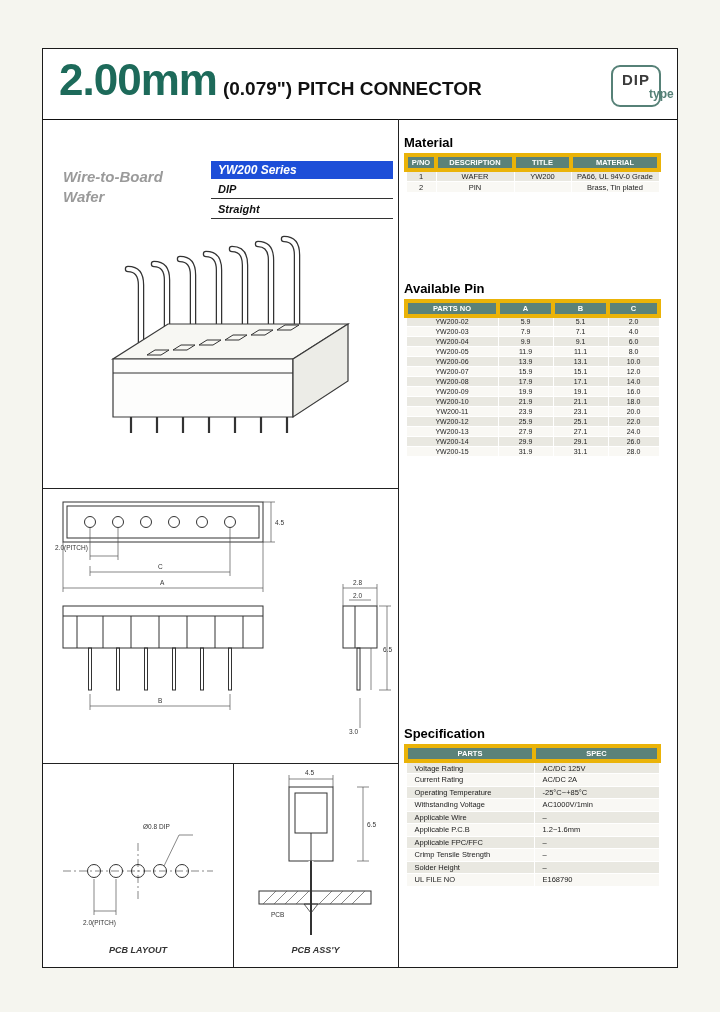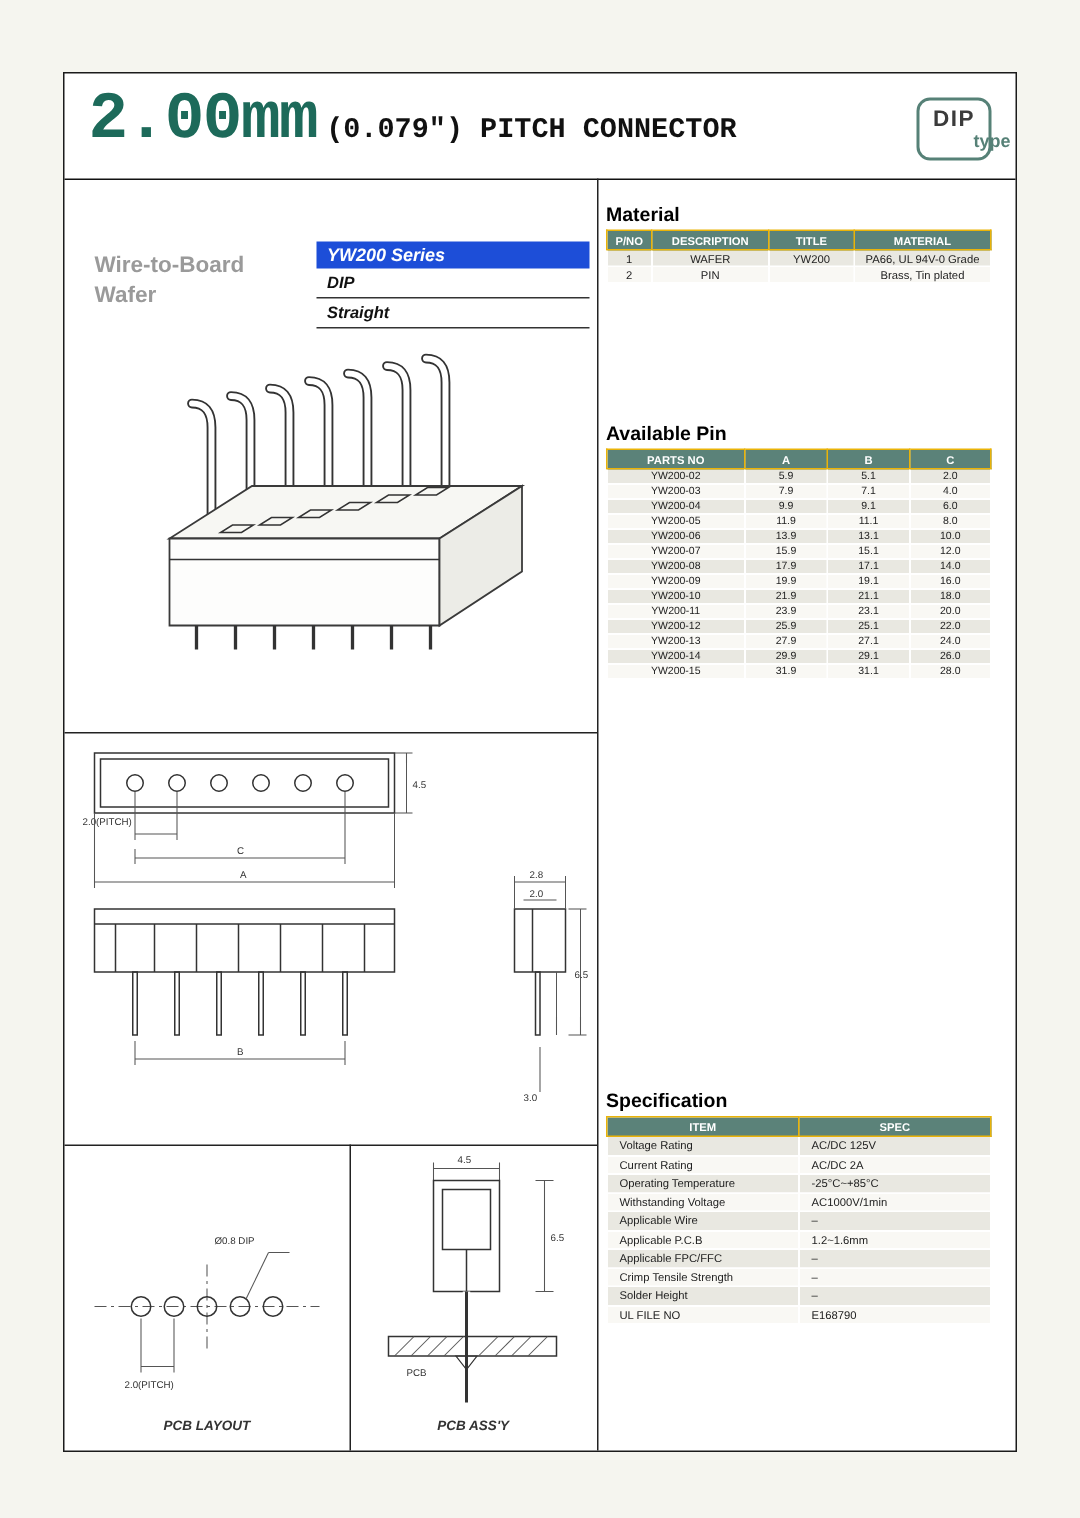--- a/index.html
+++ b/index.html
@@ -8,7 +8,7 @@
   .page { position:absolute; left:42px; top:48px; width:636px; height:920px; background:#ffffff; border:1.5px solid #1b1b1b; }
 
   
-  .header { position:absolute; left:16px; top:6px; display:flex; align-items:baseline;font-family:Liberation Mono, monospace; }
+  .header { position:absolute; left:16px; top:6px; display:flex; align-items:baseline; }
   .title-big { font-size:44px; font-weight:bold; color:#1d6a5a; letter-spacing:-1px; }
   .title-rest { font-size:19px; font-weight:bold; color:#111; margin-left:6px; }
   .badge { position:absolute; right:16px; top:16px; width:50px; height:42px; border:2.5px solid #568177; border-radius:9px; text-align:center; background:#fff; }

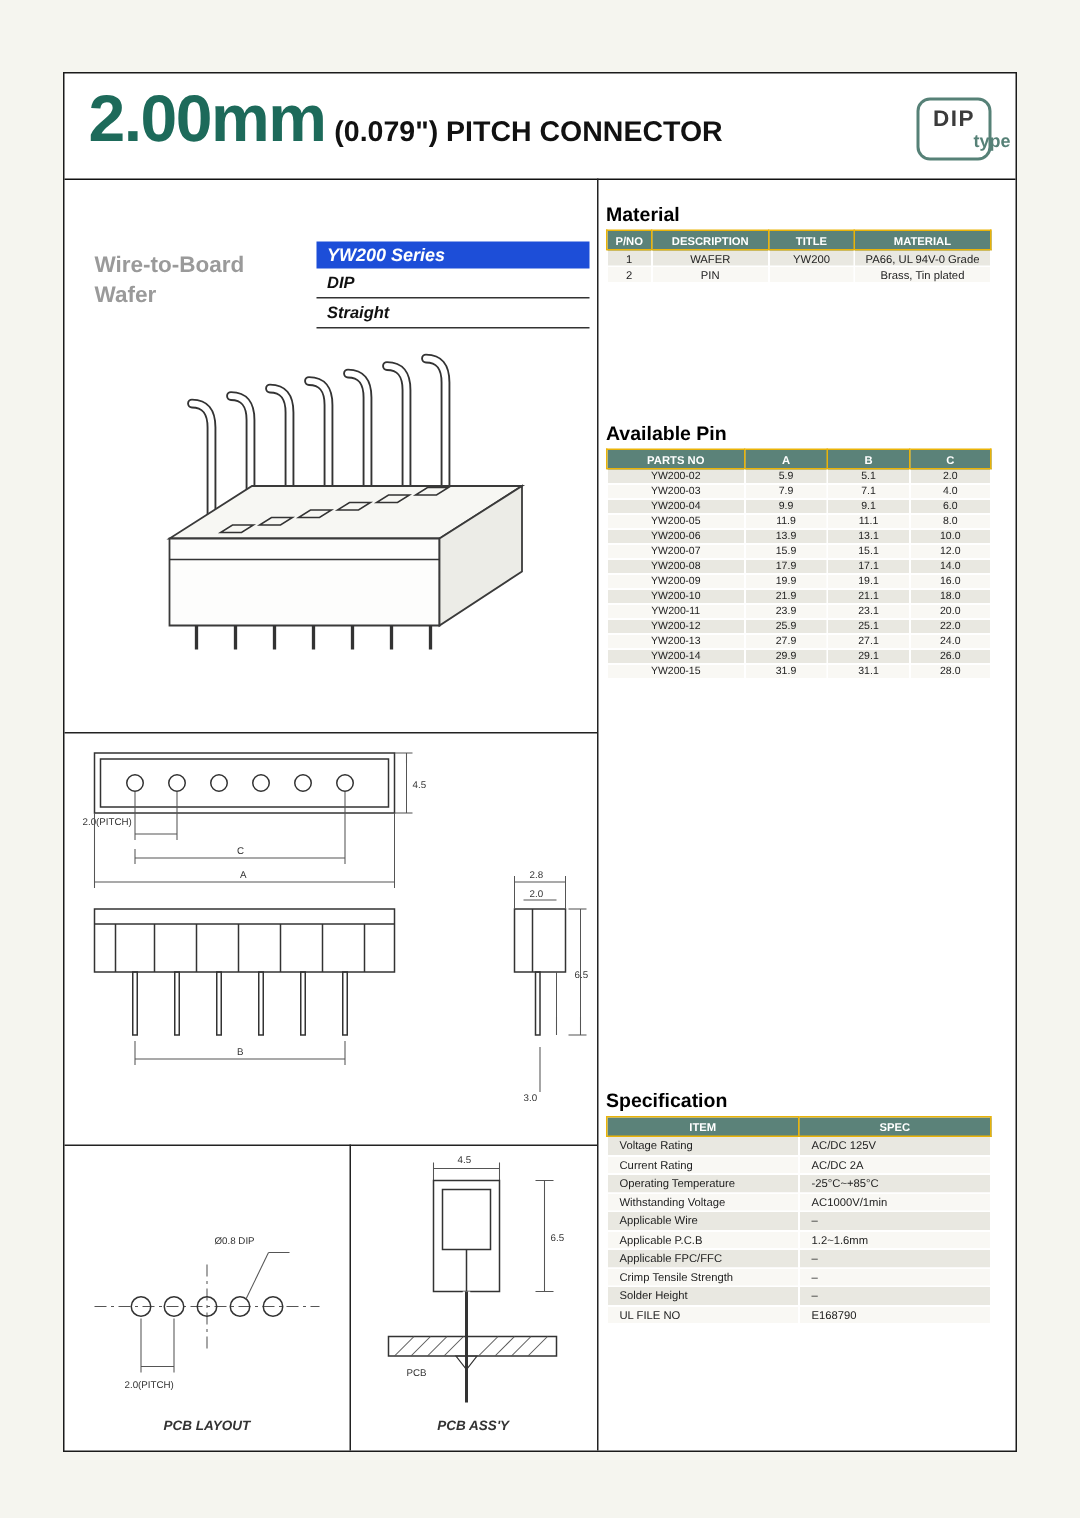--- a/index.html
+++ b/index.html
@@ -32,7 +32,7 @@
   
   .section-title { position:absolute; left:361px; font-size:13px; font-weight:bold; color:#000; }
   .data-table { position:absolute; left:361px; width:257px; border-collapse:collapse; table-layout:fixed; }
-  .data-table th { background:#5b8279; color:#fff; font-size:7.5px; font-weight:bold; border:1px solid #eab308; padding:1px 0; height:13px; text-align:center; }
+  .data-table th { background:#5b8279; color:#fff; font-size:7.5px; font-weight:bold; border:4px solid #eab308; padding:1px 0; height:13px; text-align:center; }
   .data-table td { font-size:7.5px; color:#222; border:1px solid #fff; padding:0 2px; text-align:center; white-space:nowrap; overflow:hidden; }
   .data-table tbody tr:nth-child(odd)  { background:#e9e8e1; }
   .data-table tbody tr:nth-child(even) { background:#f9f8f4; }

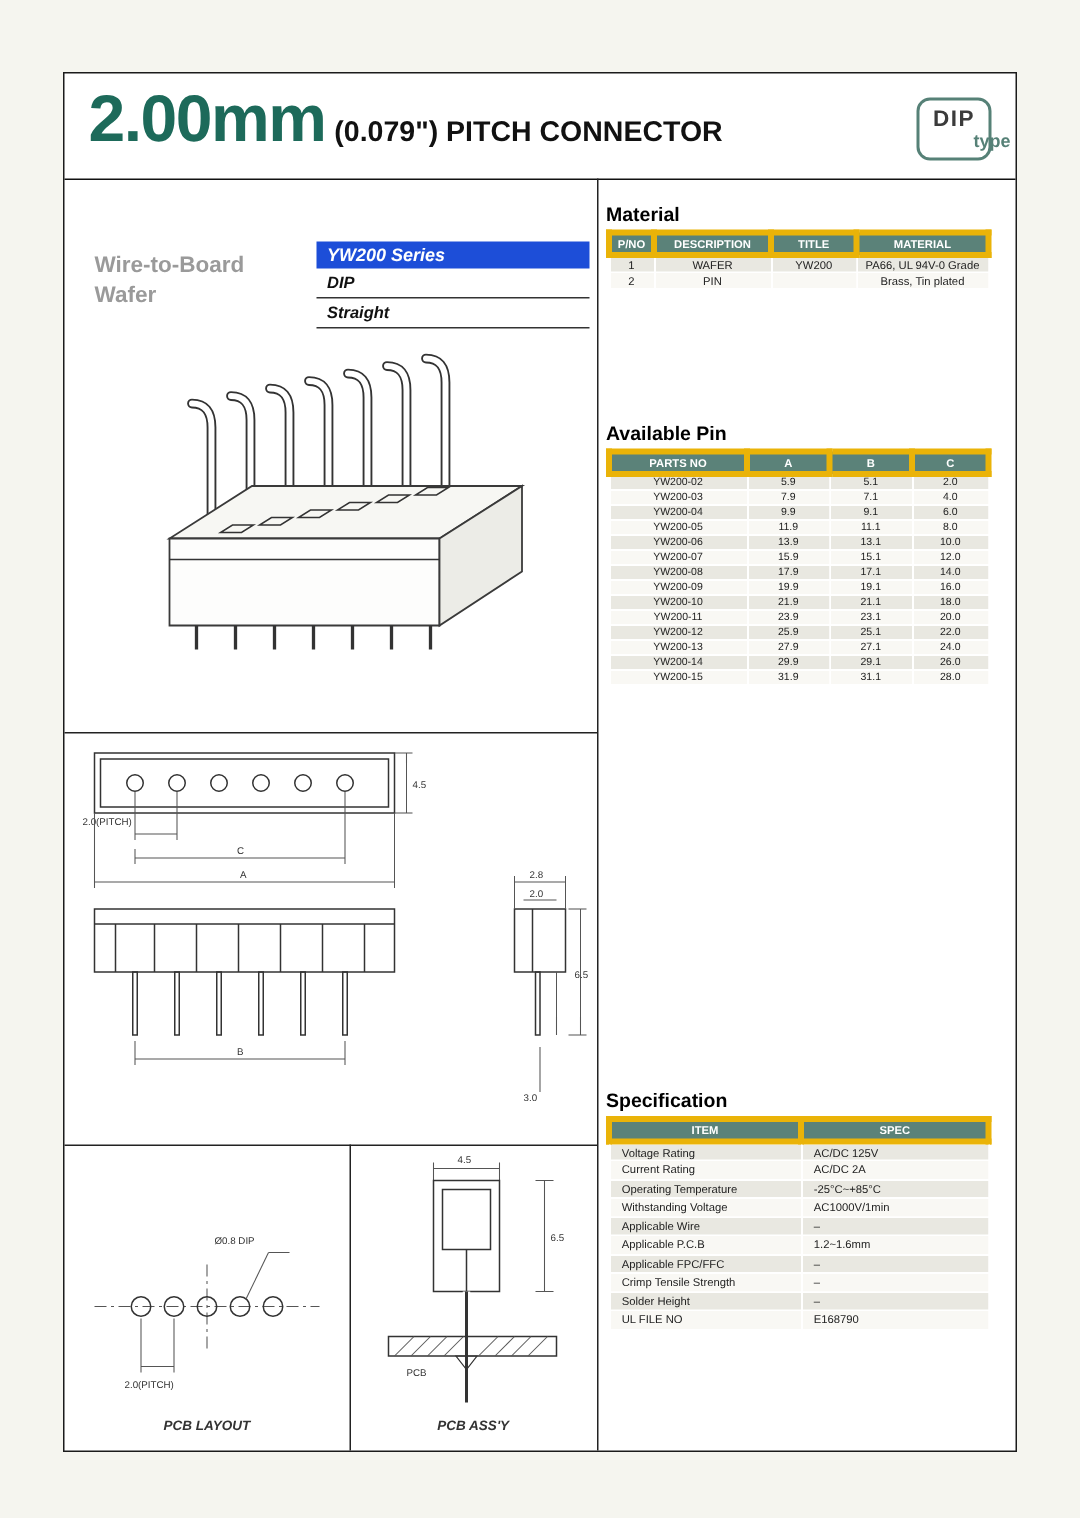--- a/index.html
+++ b/index.html
@@ -22,7 +22,7 @@
   .hline-b     { position:absolute; left:0; top:714px; width:355px; border-top:1px solid #222; }
   .vline-c     { position:absolute; left:190px; top:714px; width:0; height:204px; border-left:1px solid #222; }
 
-  .side-label { position:absolute; left:20px; top:118px; color:#9a9a9a; font-weight:bold; font-size:15px; line-height:1.3; }
+  .side-label { position:absolute; left:20px; top:118px; color:#9a9a9a; font-style:italic; font-weight:bold; font-size:15px; line-height:1.3; }
 
   
   .series-box { position:absolute; left:168px; top:112px; width:182px; }

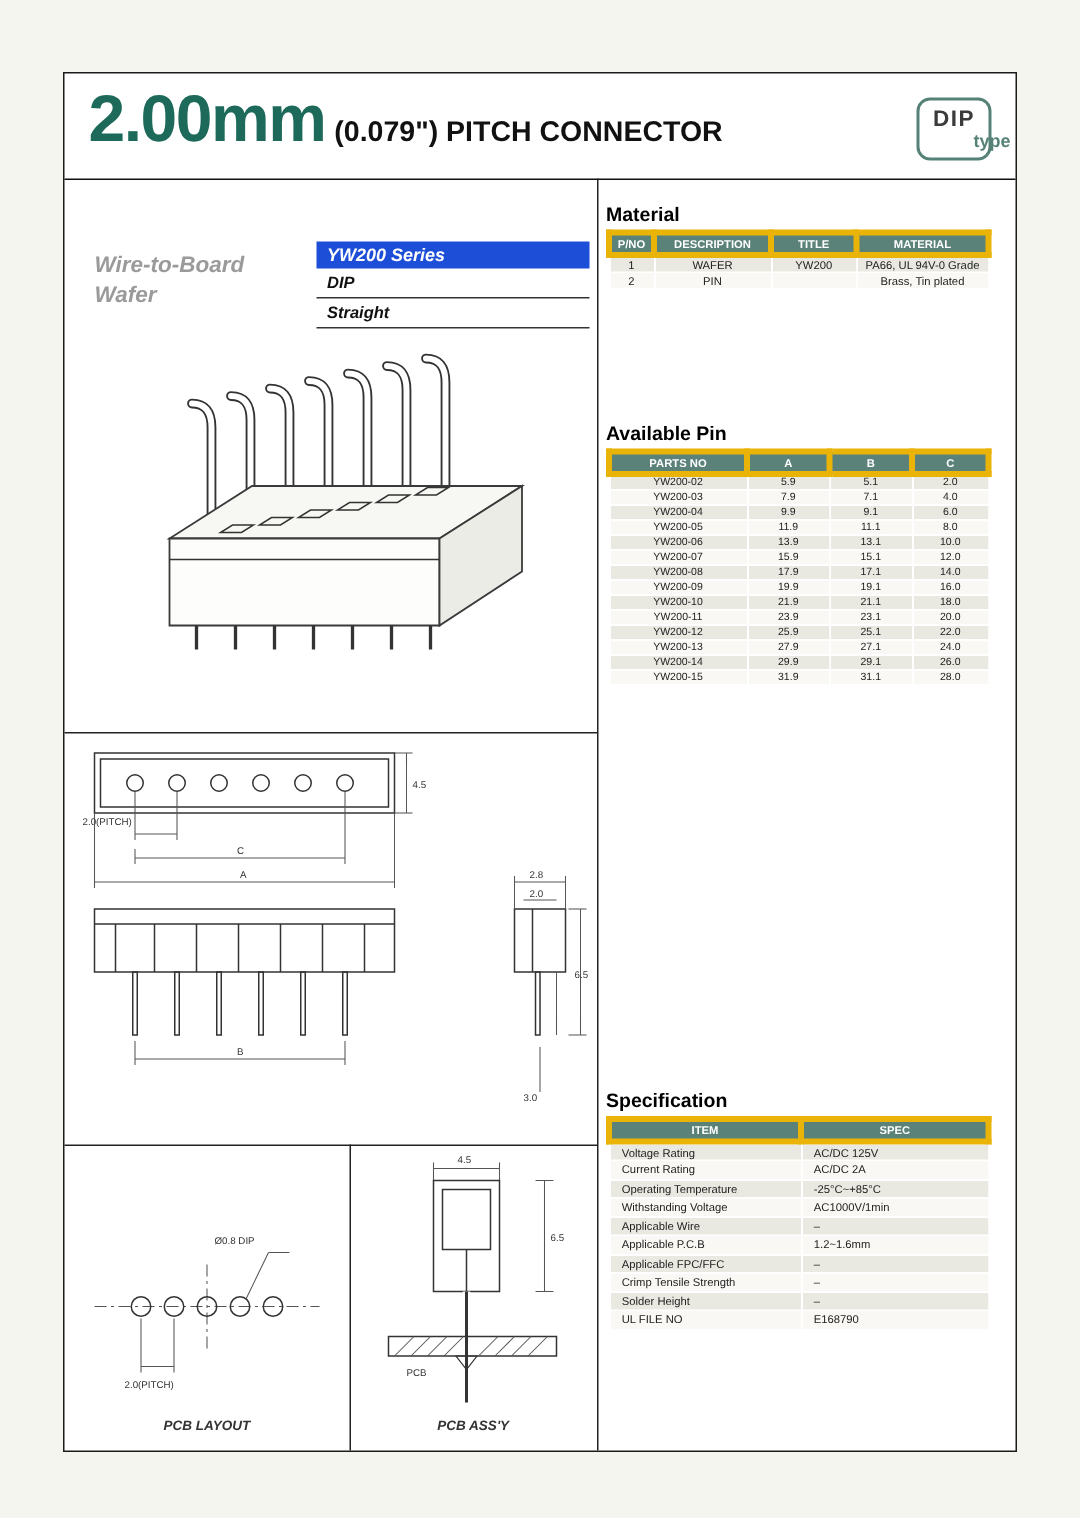--- a/index.html
+++ b/index.html
@@ -386,7 +386,7 @@
         </colgroup>
       <thead>
           <tr>
-            <th>ITEM</th>
+            <th>PARTS</th>
             <th>SPEC</th>
           </tr>
         </thead>

